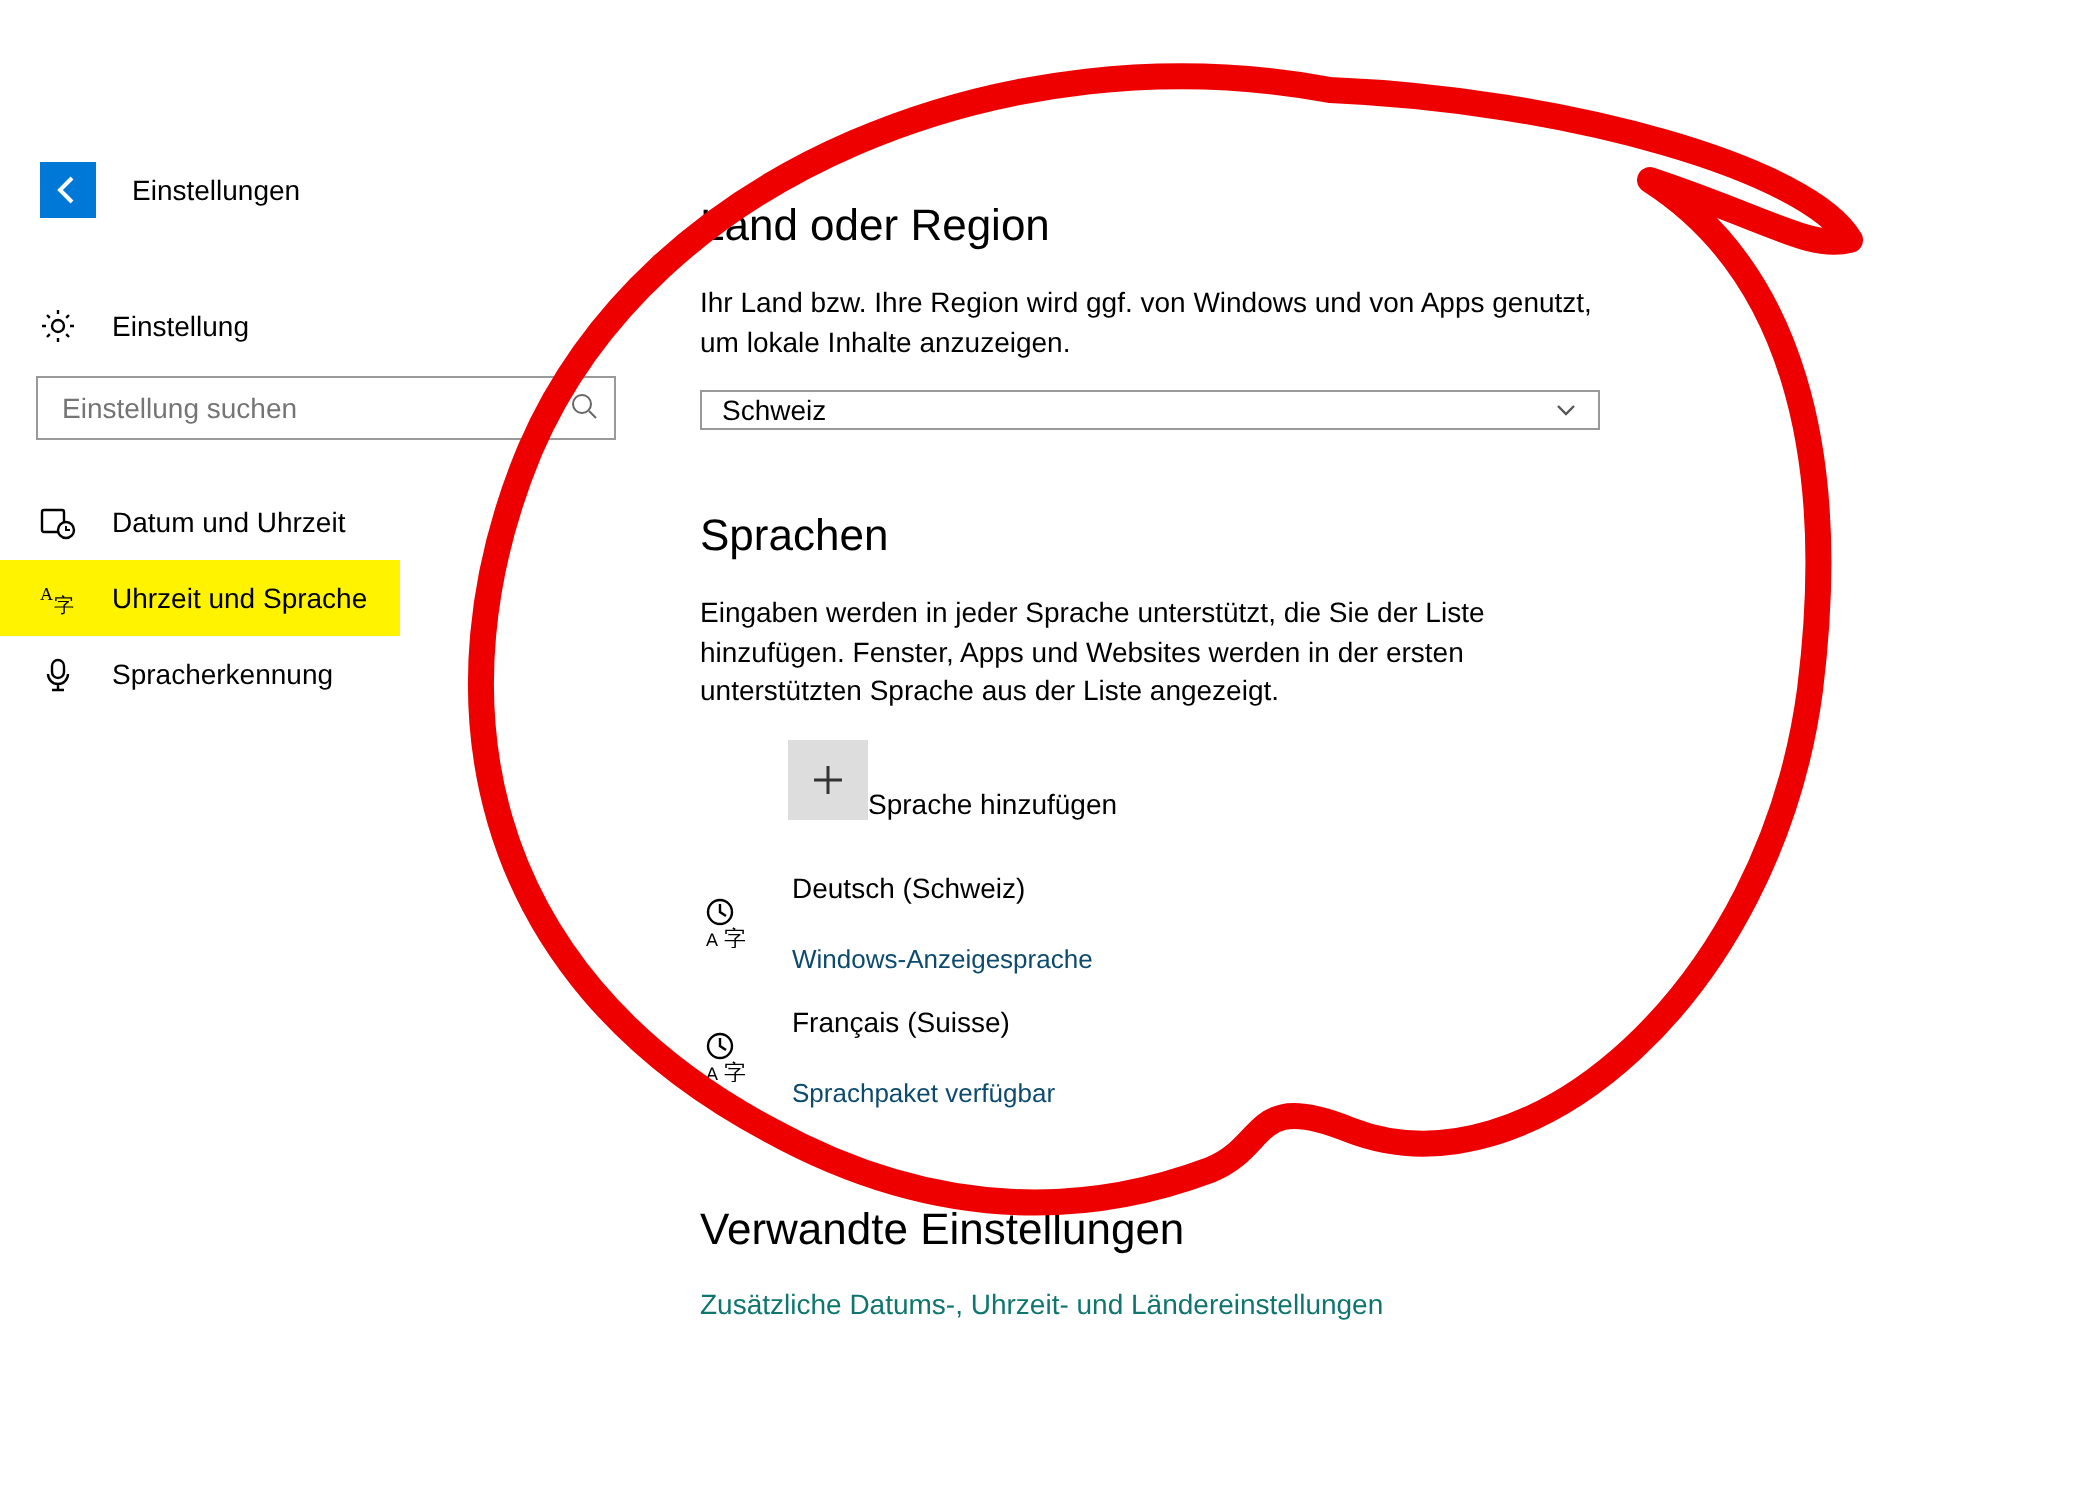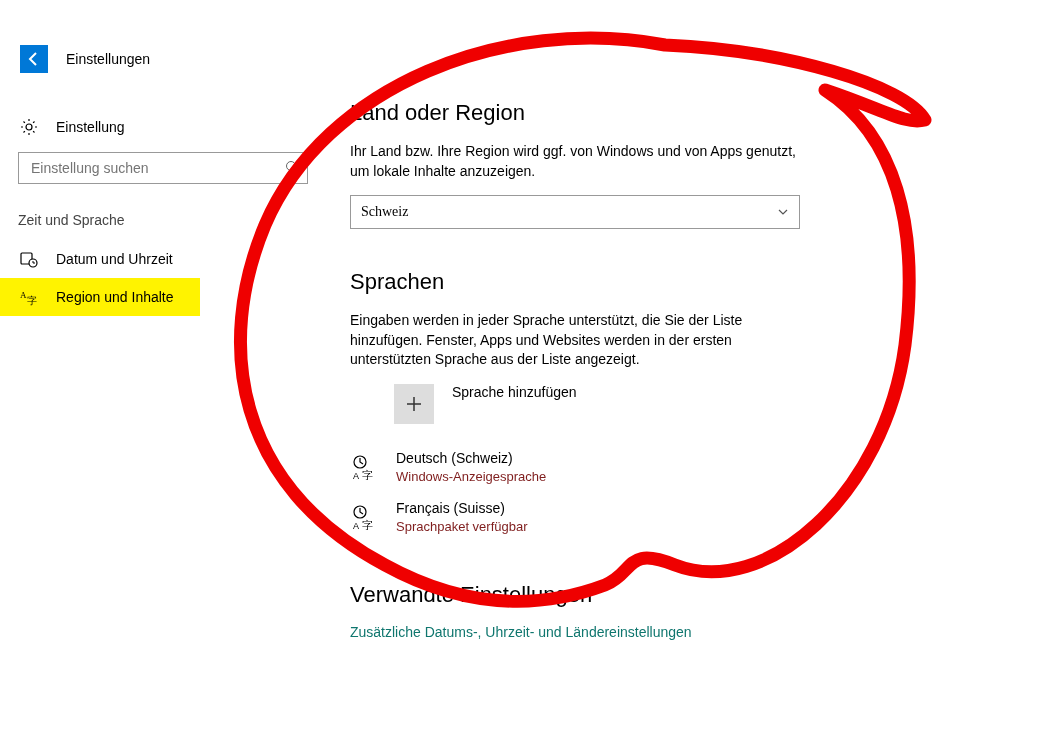--- a/index.html
+++ b/index.html
@@ -26,6 +26,7 @@
     align-items: center;
     padding-left: 20px;
     margin-bottom: 35px;
+    margin-top: 36px;
   }
   .back-btn {
     width: 28px; height: 28px;

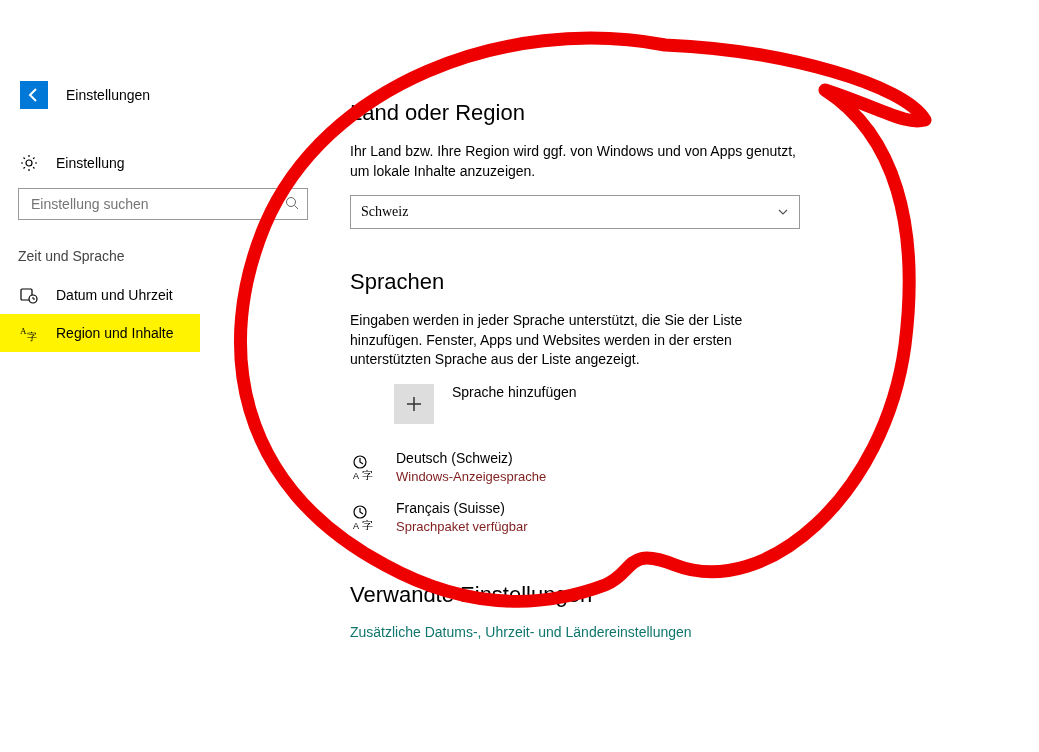--- a/index.html
+++ b/index.html
@@ -78,12 +78,11 @@
   .desc { font-size: 14px; color: #000; margin-bottom: 14px; line-height: 1.4; }
   .dropdown {
     border: 1px solid #999;
-    width: 450px; height: 34px;
+    width: 450px; height: 20px;
     display: flex; align-items: center;
     padding: 0 10px;
     justify-content: space-between;
     font-size: 14px;
-    font-family: Liberation Serif, serif;
   }
   .chevron svg { display:block; }
   .block { margin-bottom: 40px; }

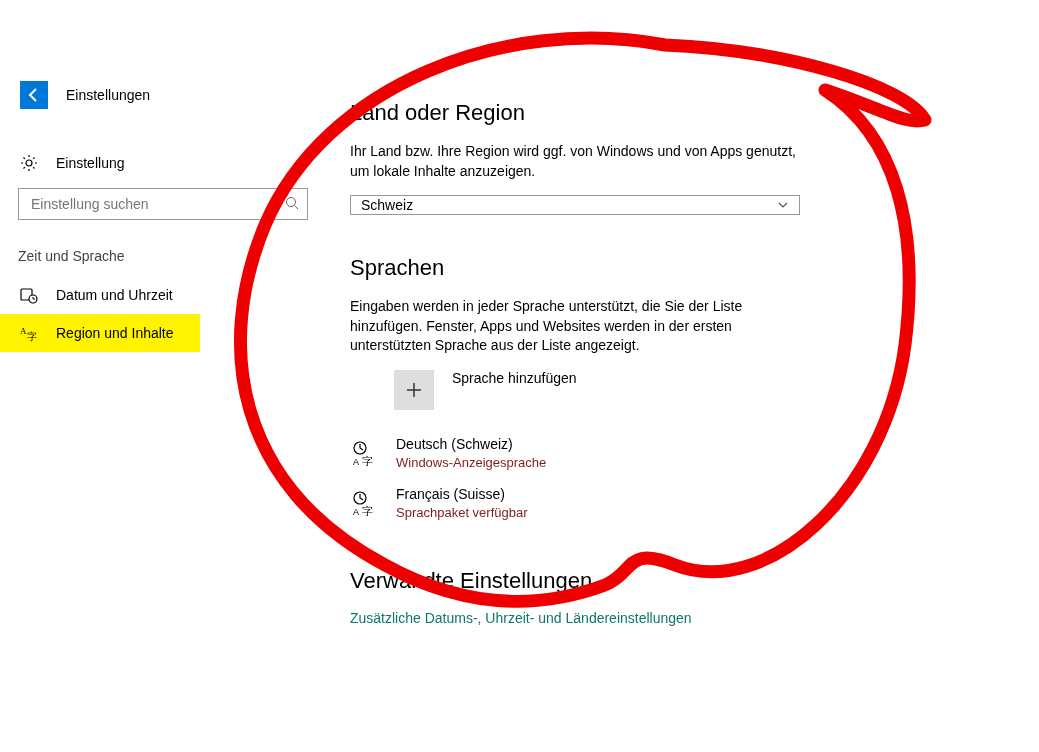--- a/index.html
+++ b/index.html
@@ -142,7 +142,6 @@
       </span>
     </div>
 
-    <div class="section-label">Zeit und Sprache</div>
 
     <div class="nav-row">
       <div class="nav-icon">

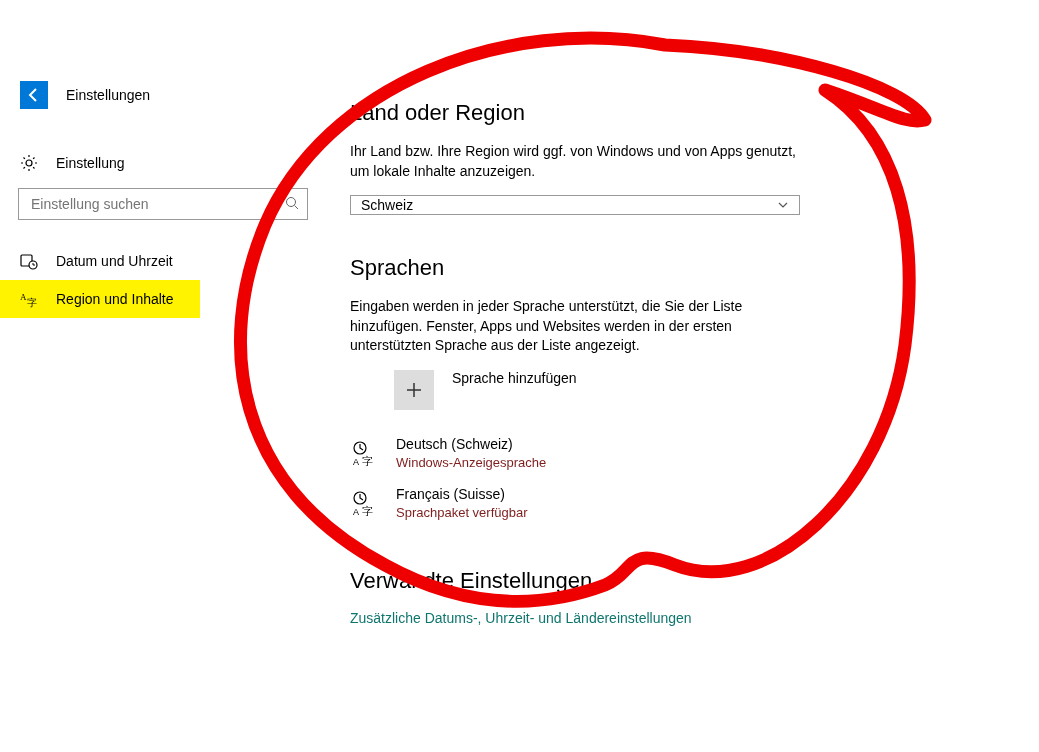--- a/index.html
+++ b/index.html
@@ -161,7 +161,7 @@
             <text x="7" y="16" font-size="10" font-family="Segoe UI">字</text>
           </svg>
       </div>
-      <span>Region und Inhalte</span>
+      <span>Uhrzeit und Sprache</span>
     </div>
 
   </div>

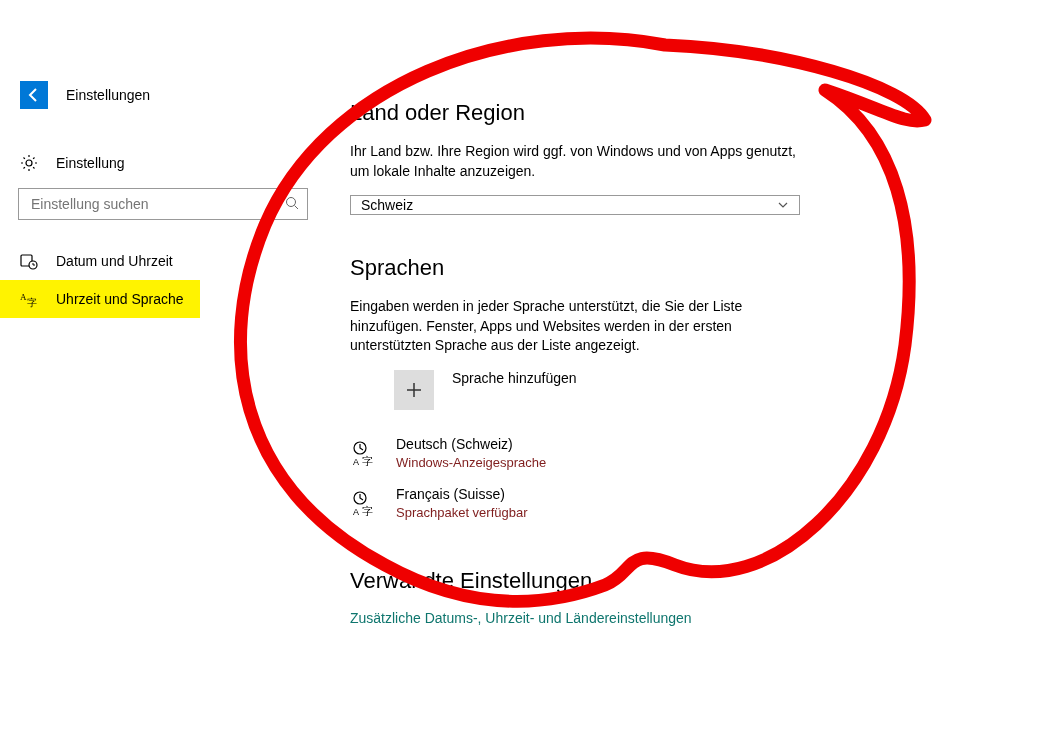--- a/index.html
+++ b/index.html
@@ -164,6 +164,15 @@
       <span>Uhrzeit und Sprache</span>
     </div>
 
+    <div class="nav-row">
+      <div class="nav-icon">
+        <svg width="18" height="18" viewBox="0 0 18 18">
+            <rect x="6" y="2" width="6" height="9" rx="3" fill="none" stroke="#000" stroke-width="1.2"></rect>
+            <path d="M4 9a5 5 0 0 0 10 0M9 14v3M6 17h6" stroke="#000" stroke-width="1.2" fill="none"></path>
+          </svg>
+      </div>
+      <span>Spracherkennung</span>
+    </div>
   </div>
 
   <div class="main">

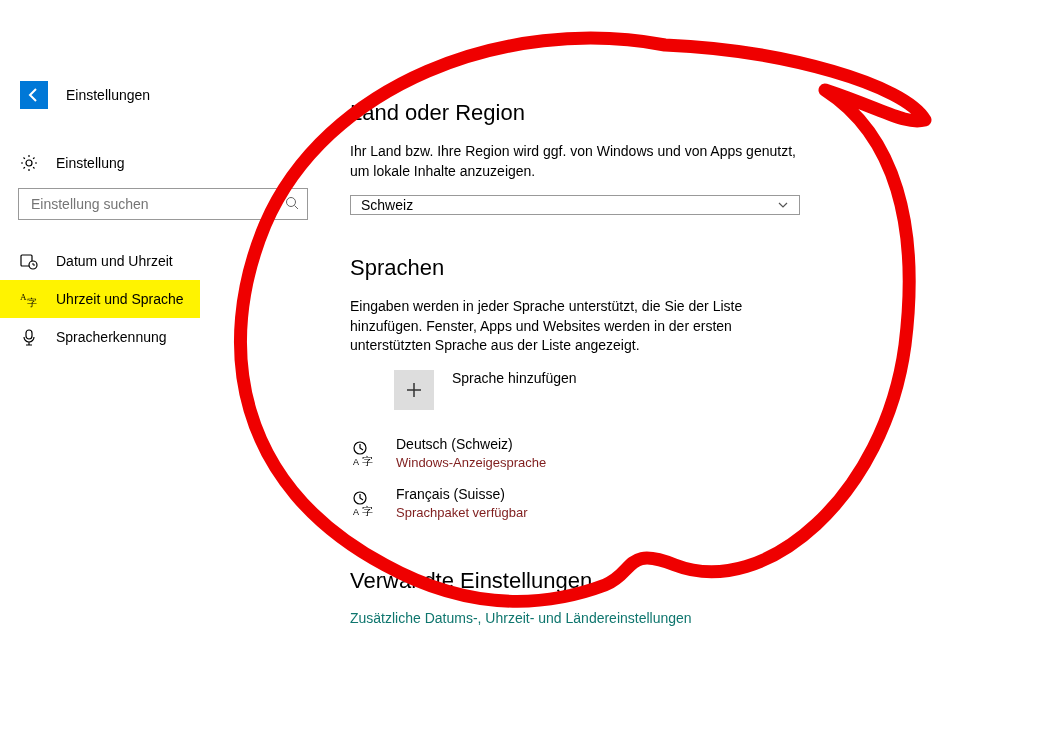--- a/index.html
+++ b/index.html
@@ -86,7 +86,7 @@
   }
   .chevron svg { display:block; }
   .block { margin-bottom: 40px; }
-  .add-lang { display:flex; align-items:flex-start; gap: 18px; margin-bottom: 18px; padding-left: 44px; }
+  .add-lang { display:flex; align-items:flex-end; margin-bottom: 18px; padding-left: 44px; }
   .add-btn {
     width: 40px; height: 40px; background: #ddd;
     display:flex; align-items:center; justify-content:center;

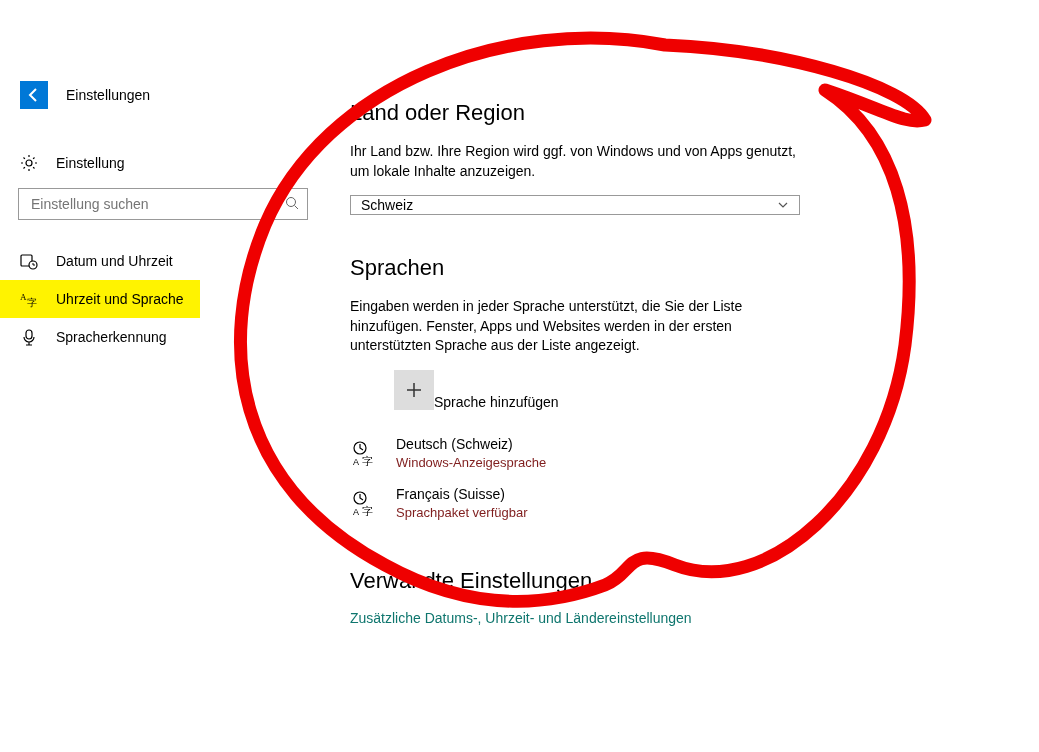--- a/index.html
+++ b/index.html
@@ -95,7 +95,7 @@
   .lang-item { display:flex; align-items:center; gap: 18px; padding: 8px 0; }
   .lang-icon { width: 28px; height: 28px; display:flex; align-items:center; justify-content:center; }
   .lang-name { font-size: 14px; }
-  .lang-sub { font-size: 13px; color: #7f1d1d; margin-top: 3px; }
+  .lang-sub { font-size: 13px; color: #0c4a6e; margin-top: 20px; }
   .link { color: #0f766e; font-size: 14px; }
   
   .annot {

